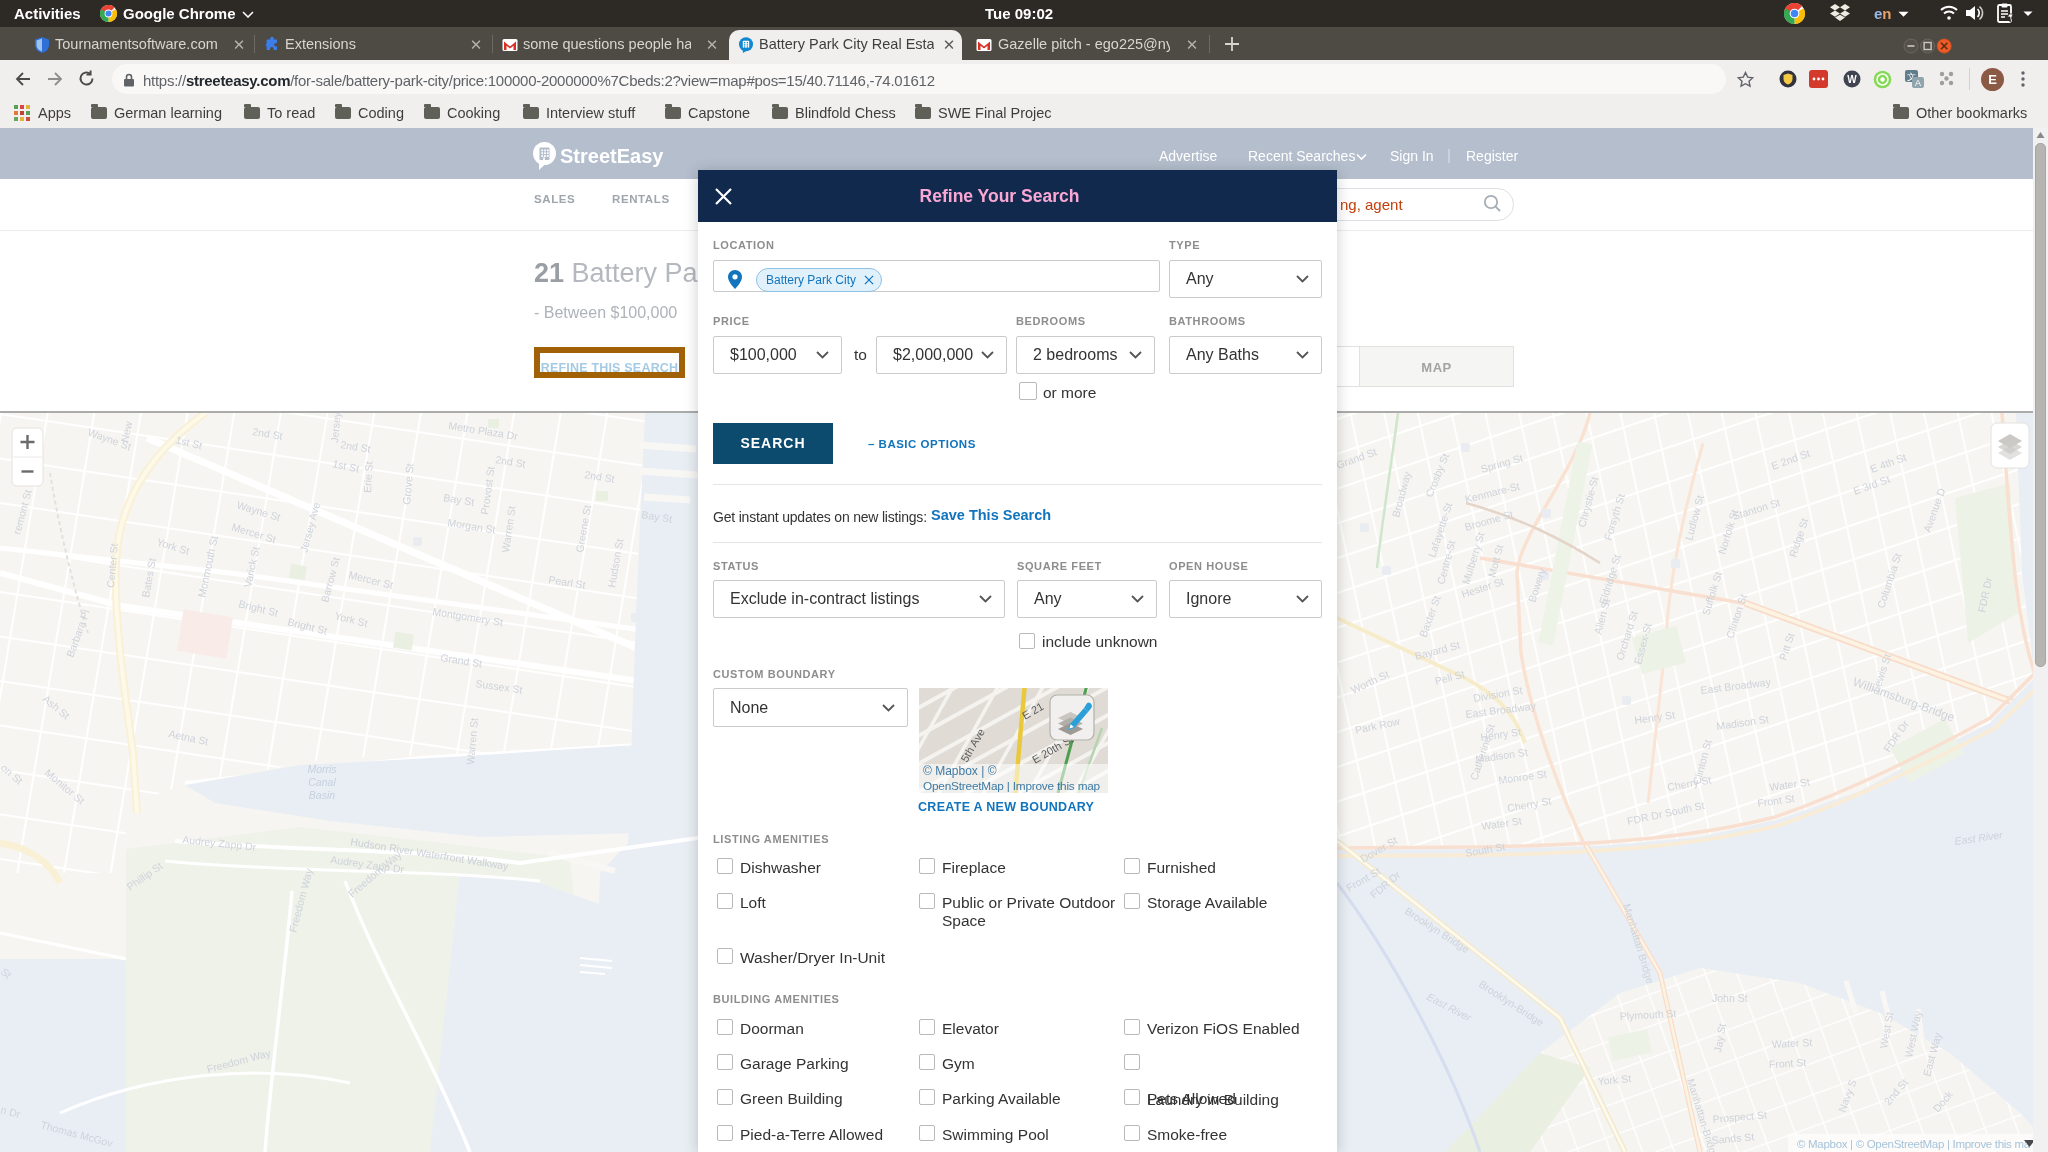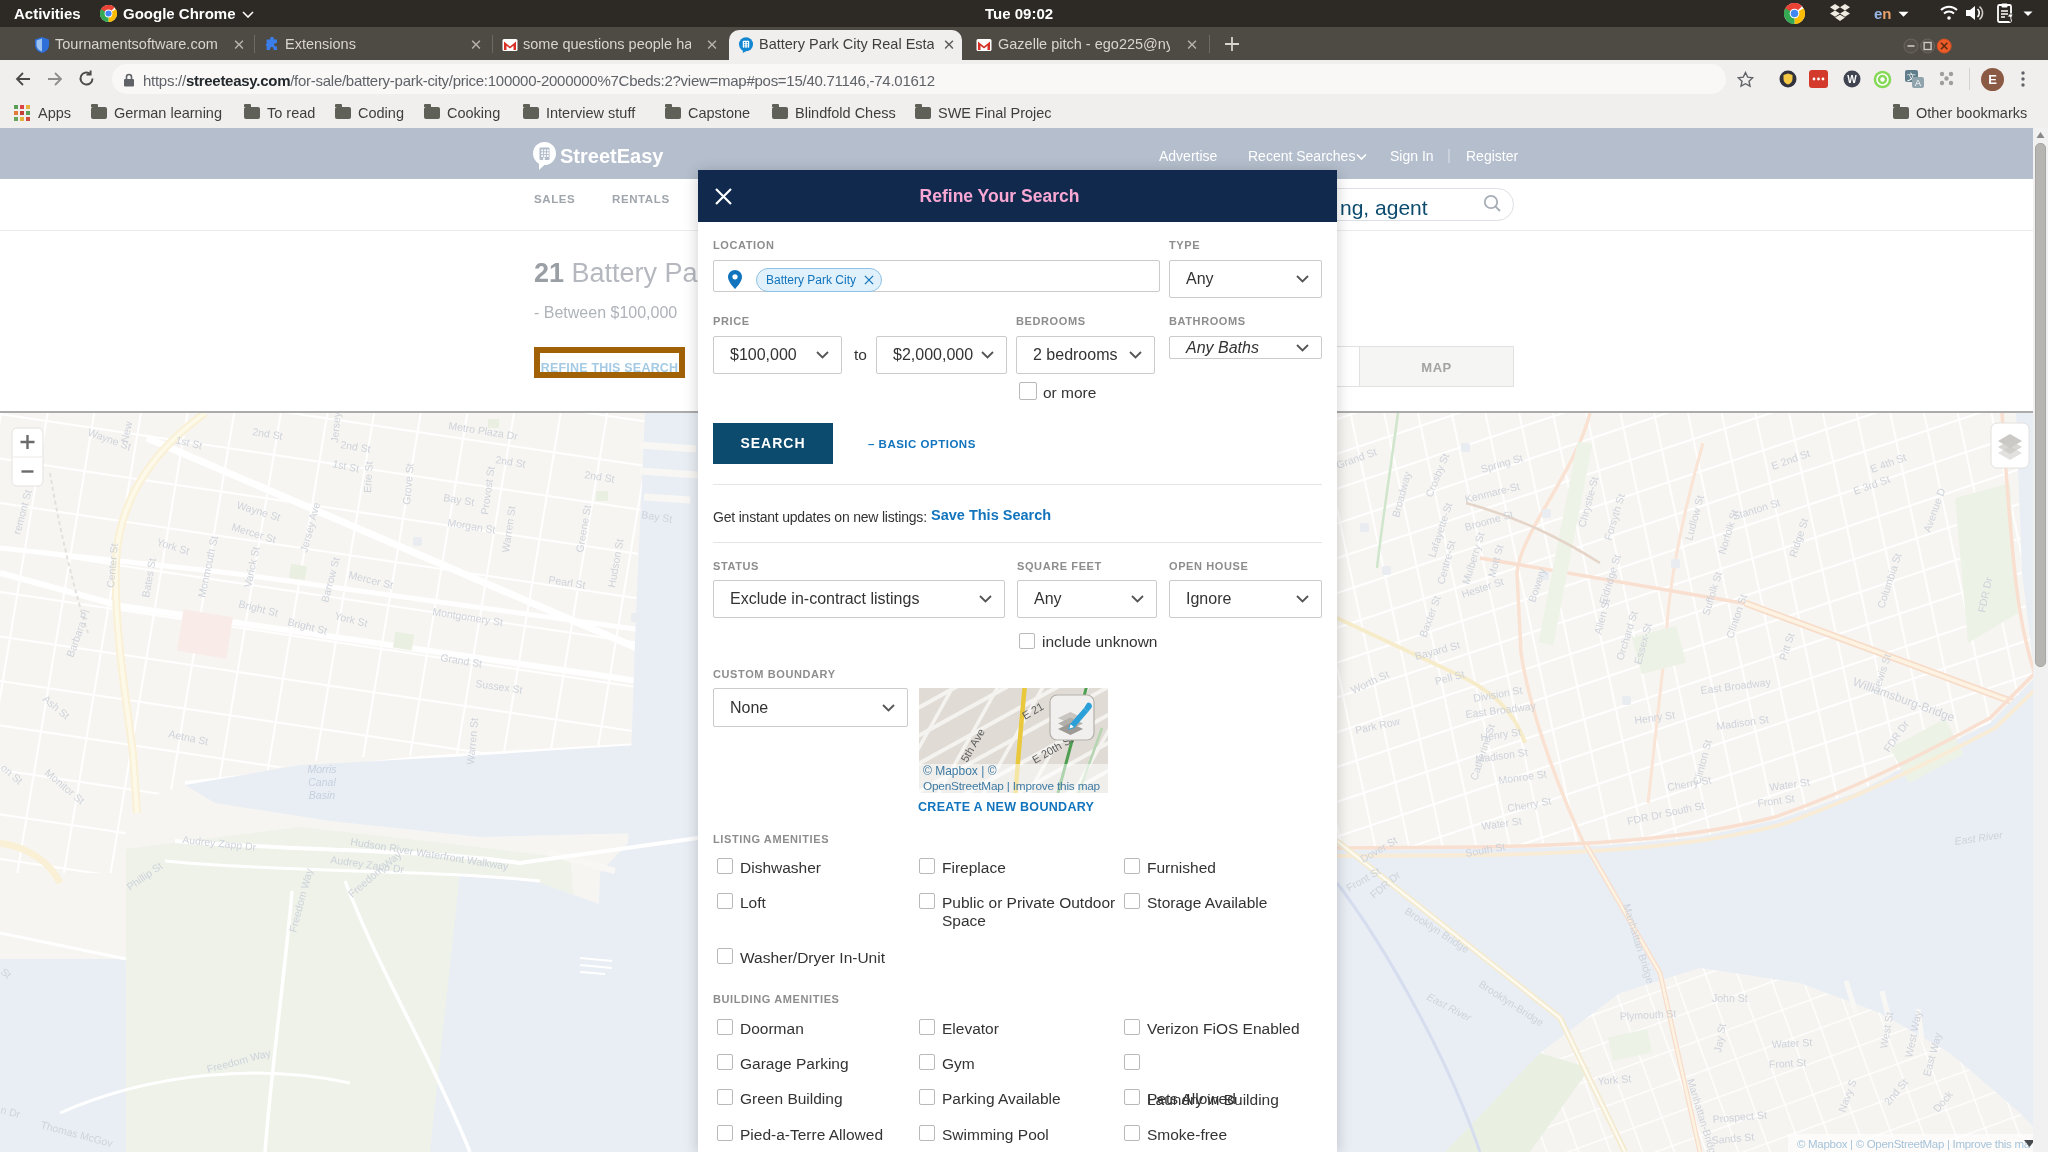--- a/index.html
+++ b/index.html
@@ -311,7 +311,7 @@
   <div class="abs" style="left:534px;top:14px;font-size:11.5px;font-weight:bold;letter-spacing:0.6px;color:#9fa5ac;">SALES</div>
   <div class="abs" style="left:612px;top:14px;font-size:11.5px;font-weight:bold;letter-spacing:0.6px;color:#9fa5ac;">RENTALS</div>
   <div class="abs" style="left:1180px;top:9px;width:334px;height:33px;border:1px solid #dcdfe3;border-radius:17px;background:#fff;"></div>
-  <div class="abs" style="left:1340px;top:17px;font-size:21px;color:#0c4a6e;">ng, agent</div>
+  <div class="abs" style="left:1340px;top:17px;font-size:15px;color:#c2410c;">ng, agent</div>
   <svg class="abs" style="left:1483px;top:15px;" width="19" height="19" viewBox="0 0 19 19">
         <circle cx="8" cy="8" r="6.2" fill="none" stroke="#a6adb5" stroke-width="1.8"></circle>
         <path d="M12.6 12.6 L17 17" stroke="#a6adb5" stroke-width="1.8"></path>

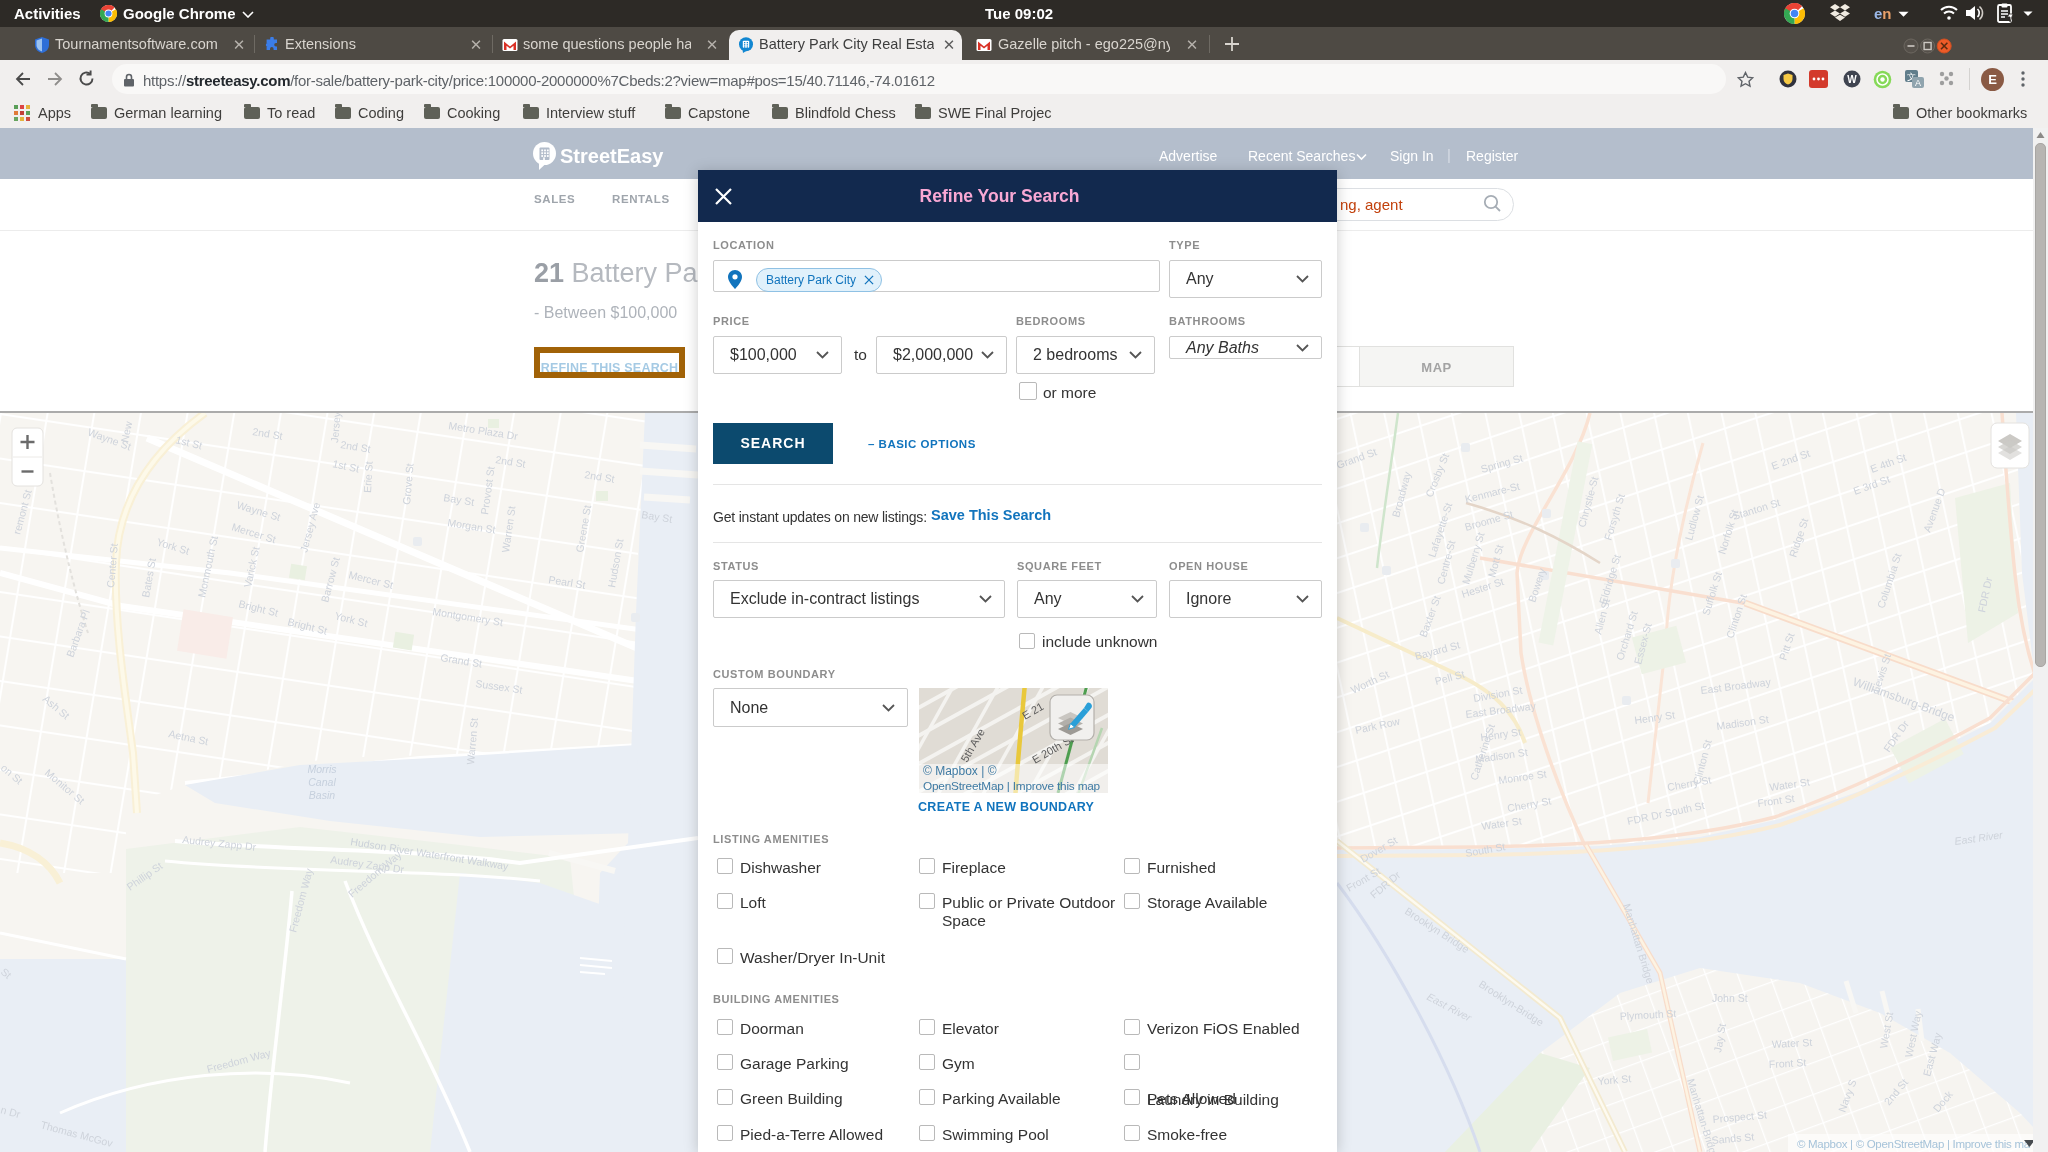--- a/index.html
+++ b/index.html
@@ -692,7 +692,7 @@
           <path d="M1 1 L6.5 6.5 L12 1" fill="none" stroke="#555" stroke-width="1.8"></path>
         </svg>
       </div>
-  <div class="sel" style="left:471px;top:166px;width:153px;height:23px;font-style:italic;">
+  <div class="sel" style="left:471px;top:166px;width:153px;height:38px;">
         <div class="txt">Any Baths</div>
         <svg class="chev" width="13" height="8" viewBox="0 0 13 8">
           <path d="M1 1 L6.5 6.5 L12 1" fill="none" stroke="#555" stroke-width="1.8"></path>

